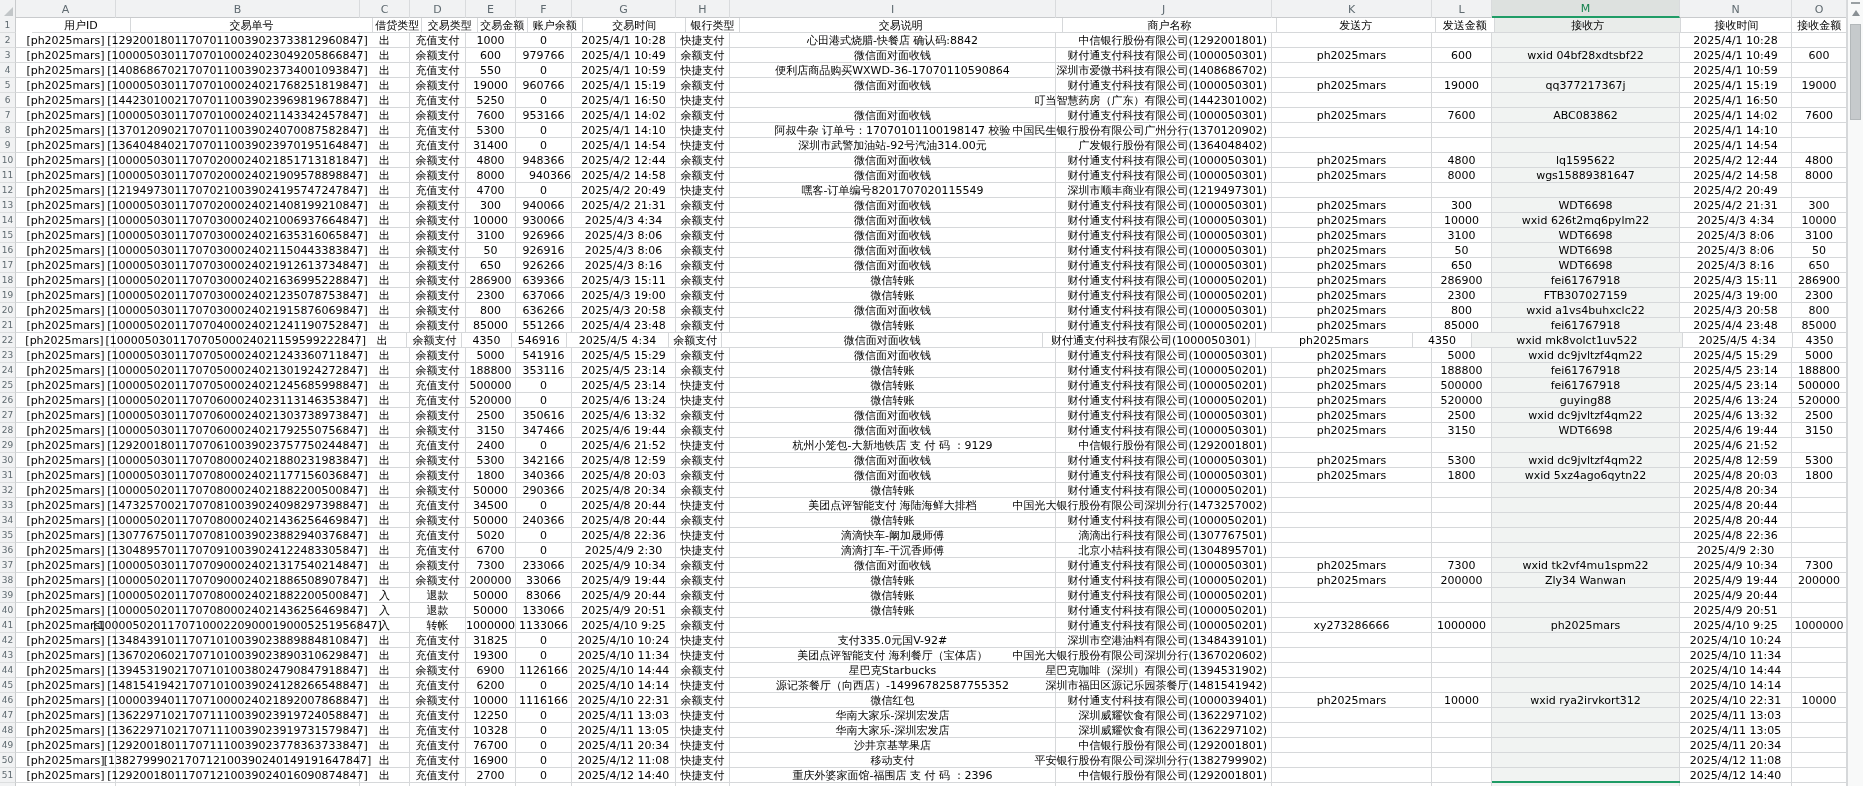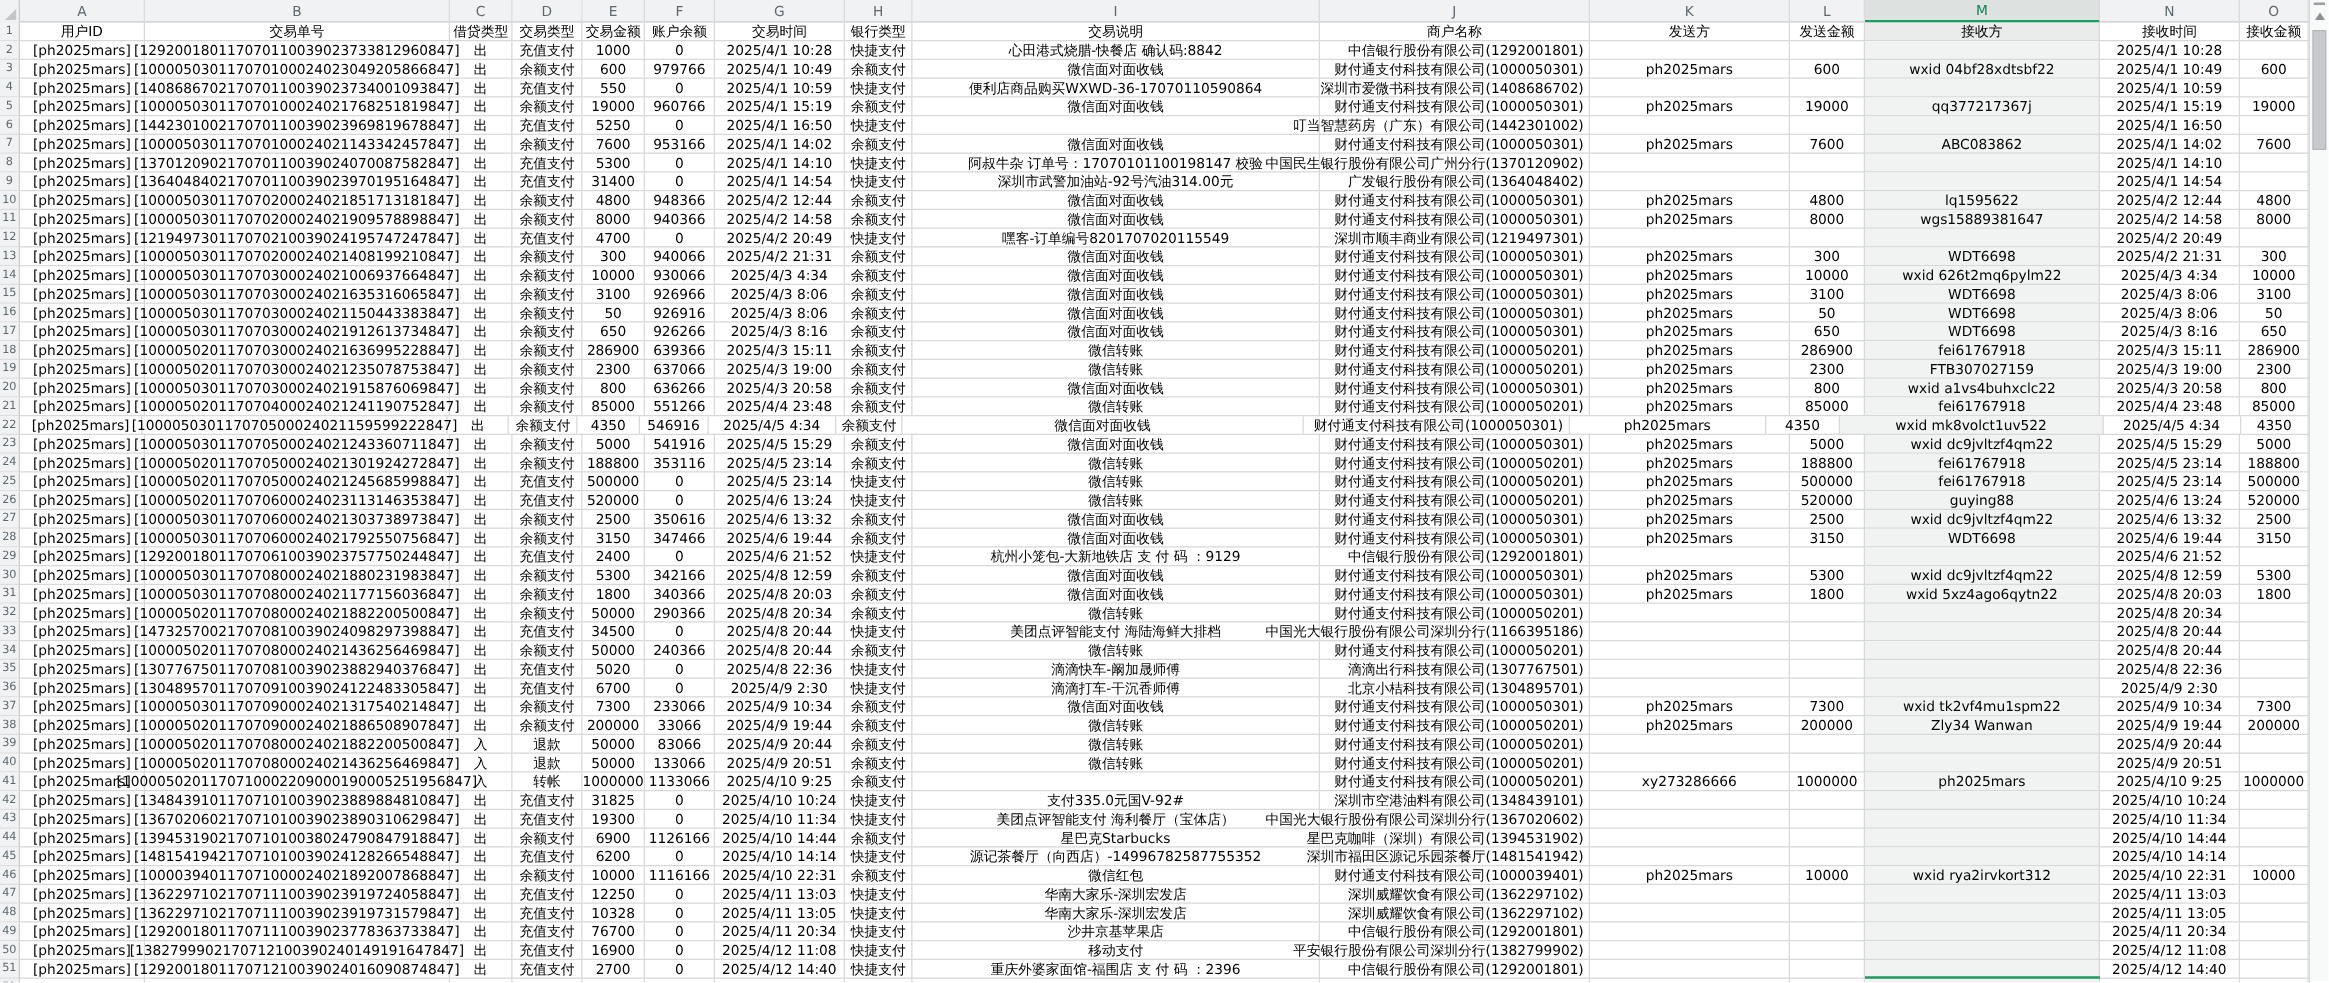--- a/index.html
+++ b/index.html
@@ -60,7 +60,7 @@
 
   <div class="row">
         <div class="gut">1</div>
-        <div class="cell hdr" style="width: 100px;">用户ID</div>
+        <div class="cell hdr" style="width: 100px; margin-left: 16px;">用户ID</div>
         <div class="cell hdr" style="width: 244px;">交易单号</div>
         <div class="cell hdr" style="width: 50px;">借贷类型</div>
         <div class="cell hdr" style="width: 56px;">交易类型</div>

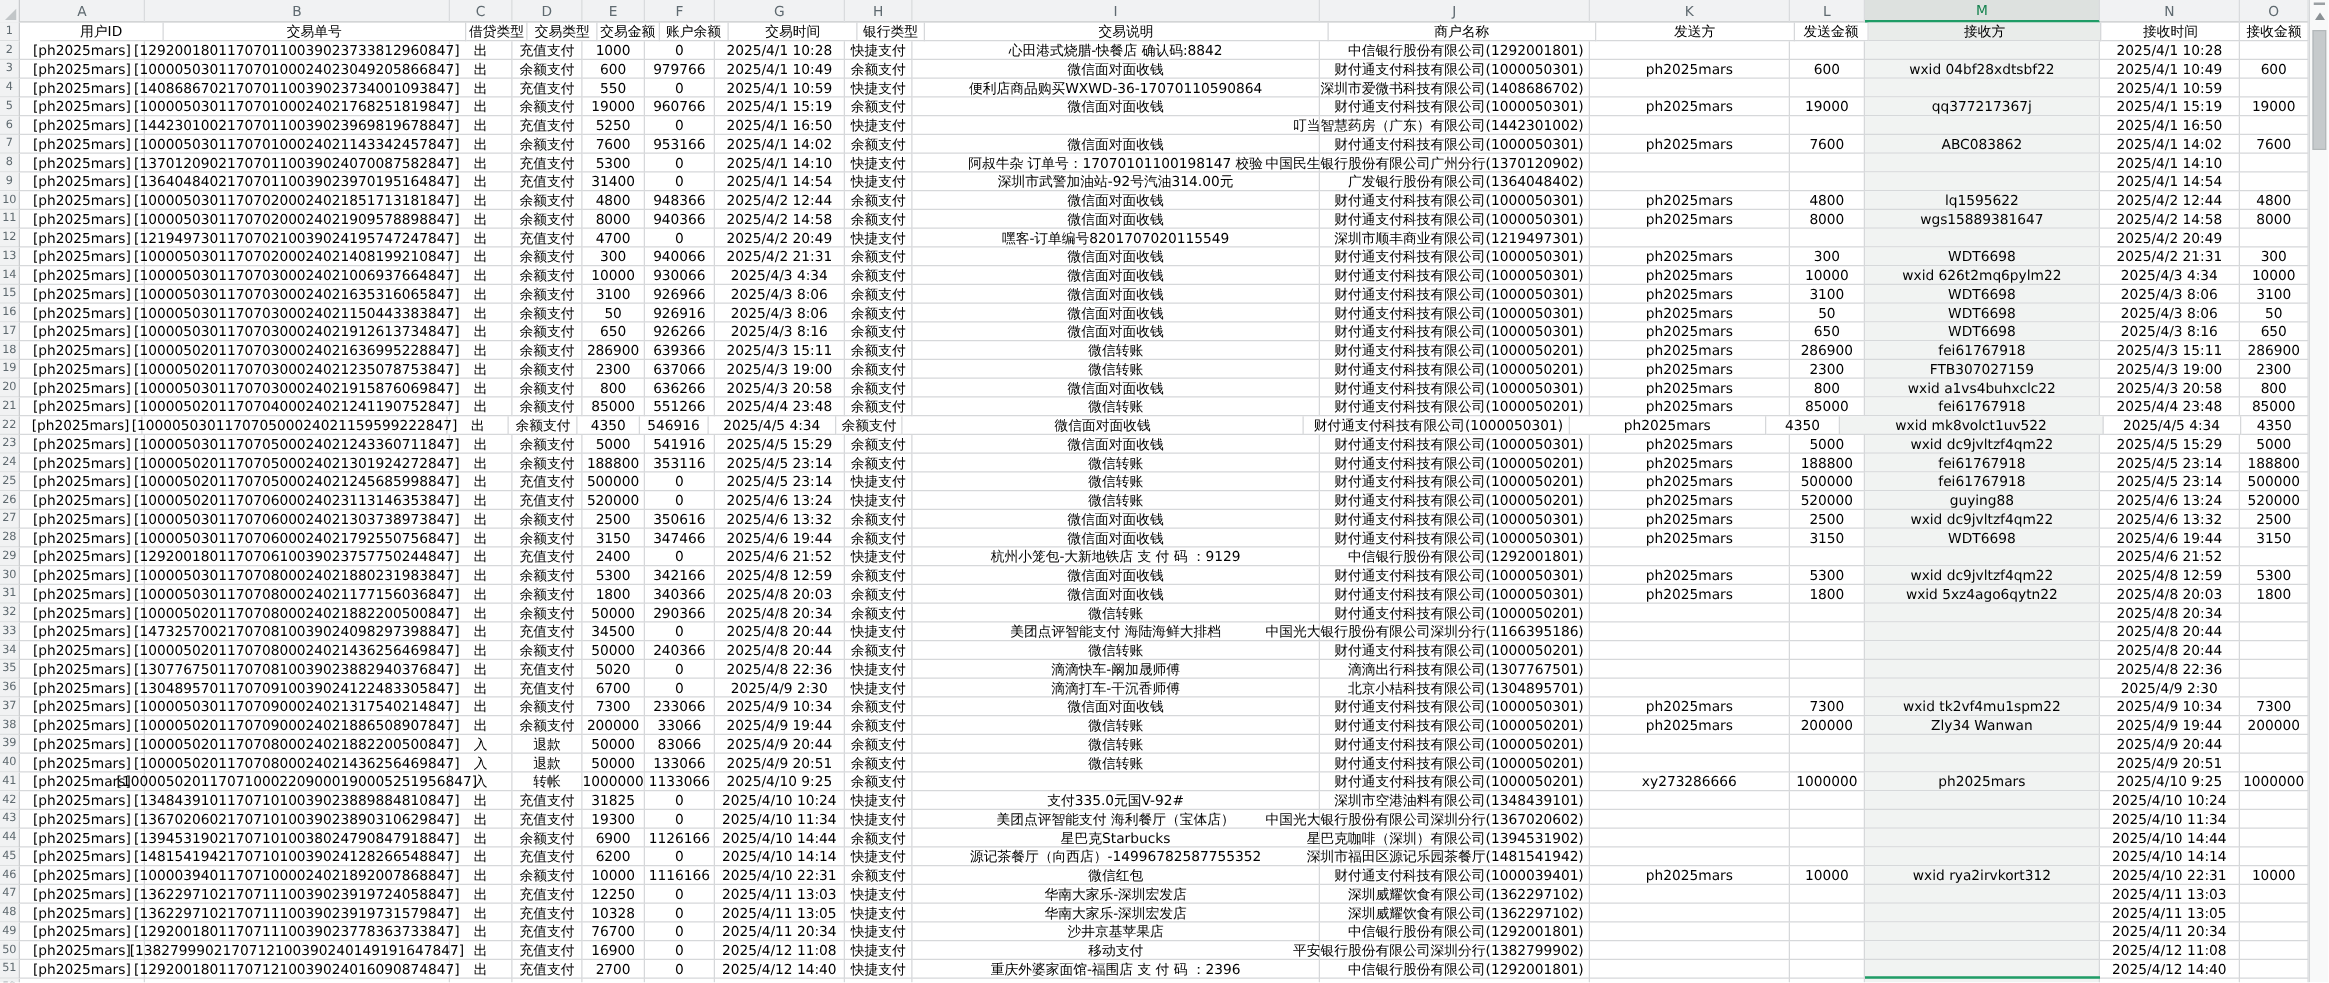--- a/index.html
+++ b/index.html
@@ -301,7 +301,7 @@
         <div class="cell" style="width: 50px;">出</div>
         <div class="cell" style="width: 56px;">余额支付</div>
         <div class="cell" style="width: 50px;">8000</div>
-        <div class="cell" style="width: 56px;">940366</div>
+        <div class="cell" style="width: 56px; text-align: right;">940366</div>
         <div class="cell" style="width: 104px;">2025/4/2 14:58</div>
         <div class="cell" style="width: 54px;">余额支付</div>
         <div class="cell ovf" style="width: 326px;">

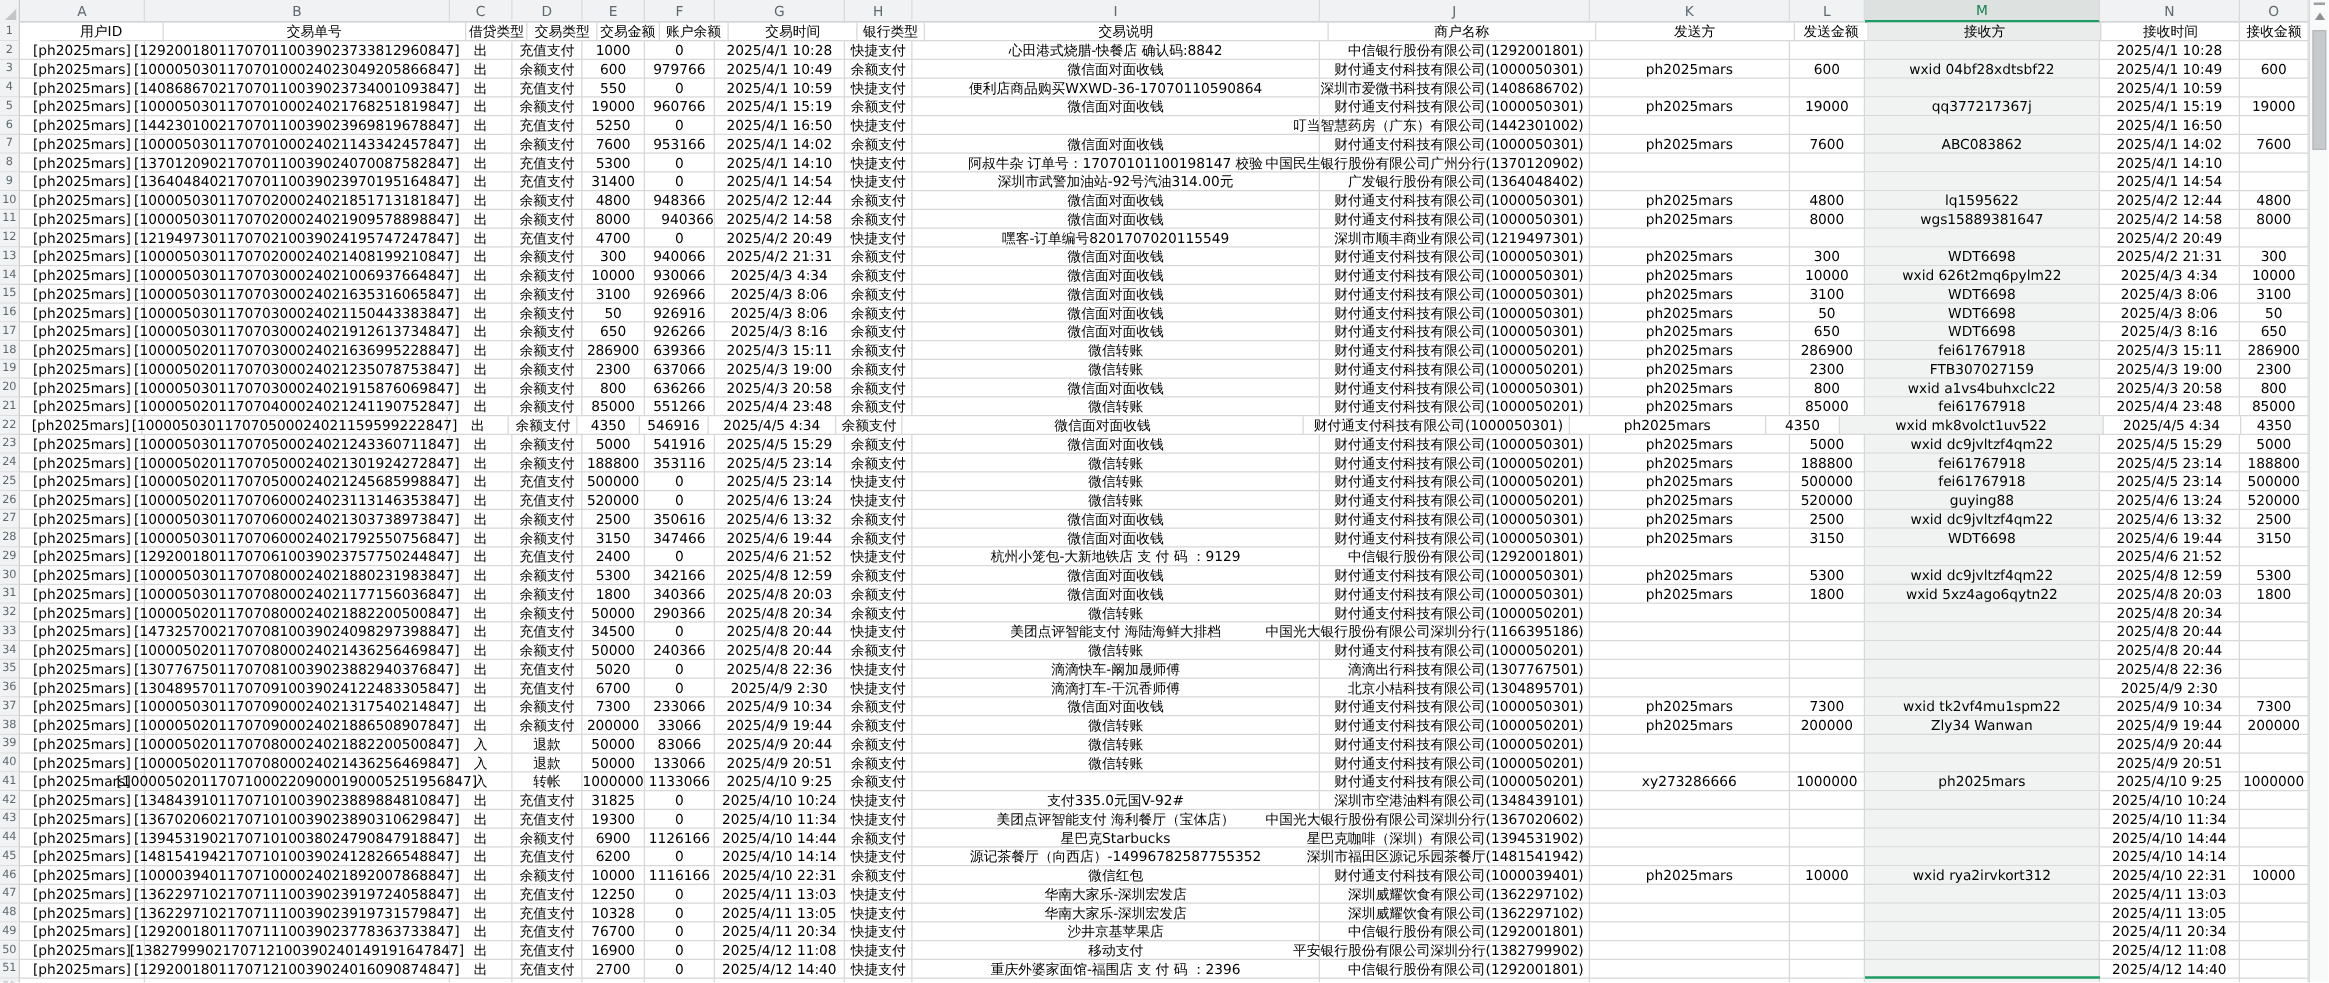--- a/index.html
+++ b/index.html
@@ -836,7 +836,7 @@
           <span>美团点评智能支付 海陆海鲜大排档</span>
         </div>
         <div class="cell jcell" style="width: 216px;">
-          <span class="jtxt">中国光大银行股份有限公司深圳分行(1166395186)</span>
+          <span class="jtxt">中国光大银行股份有限公司深圳分行(1473257002)</span>
         </div>
         <div class="cell" style="width: 160px;"></div>
         <div class="cell" style="width: 60px;"></div>

